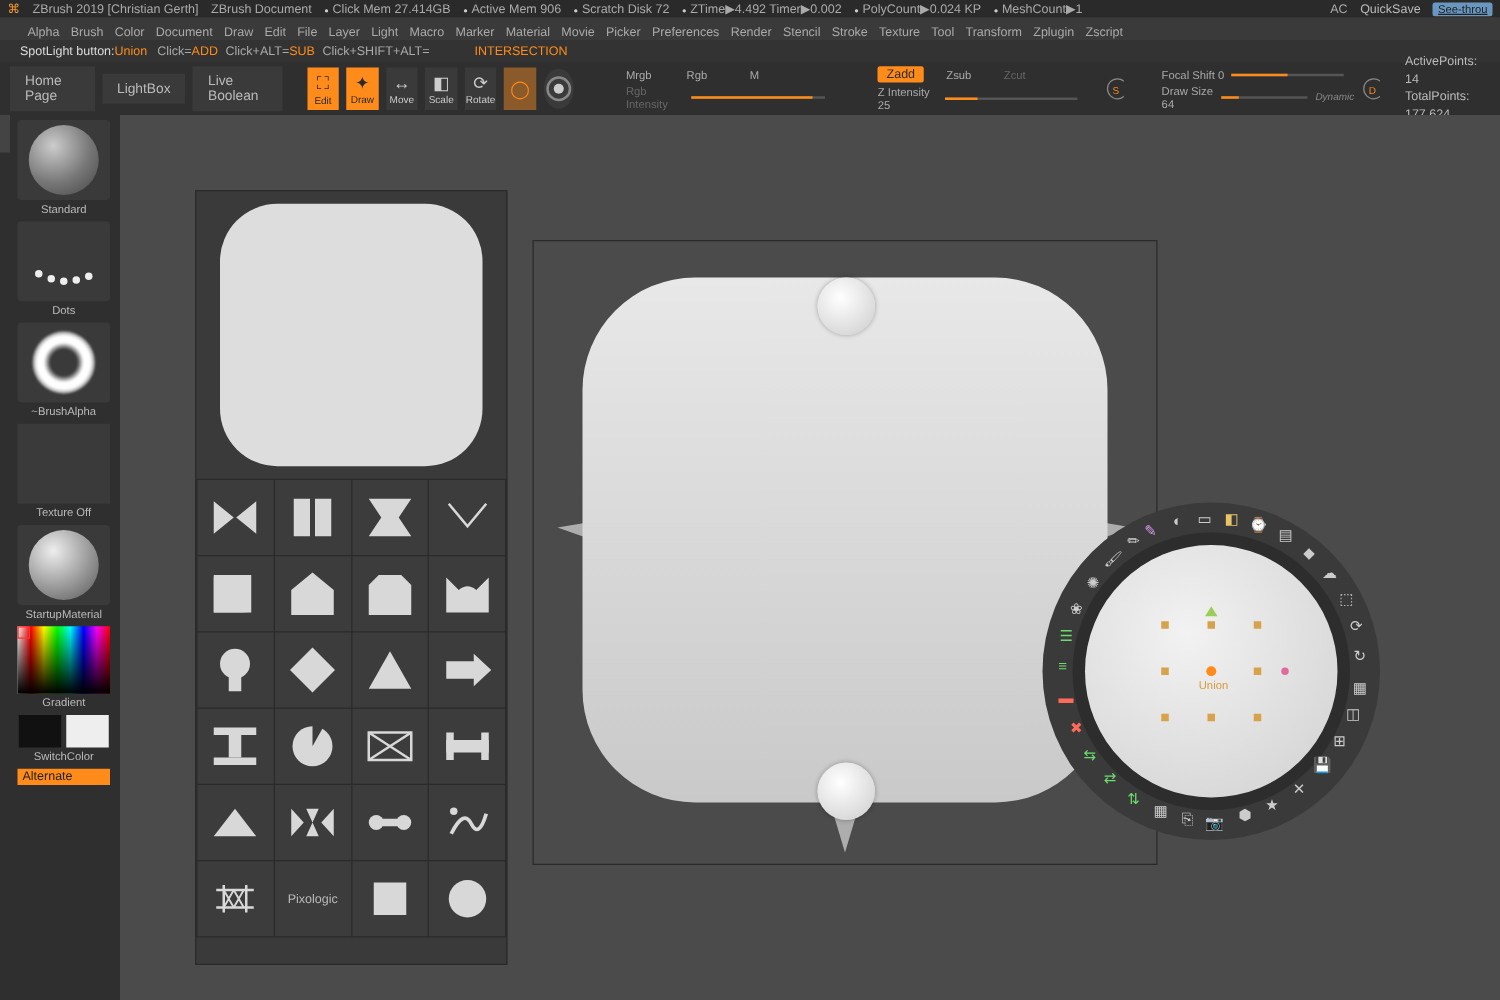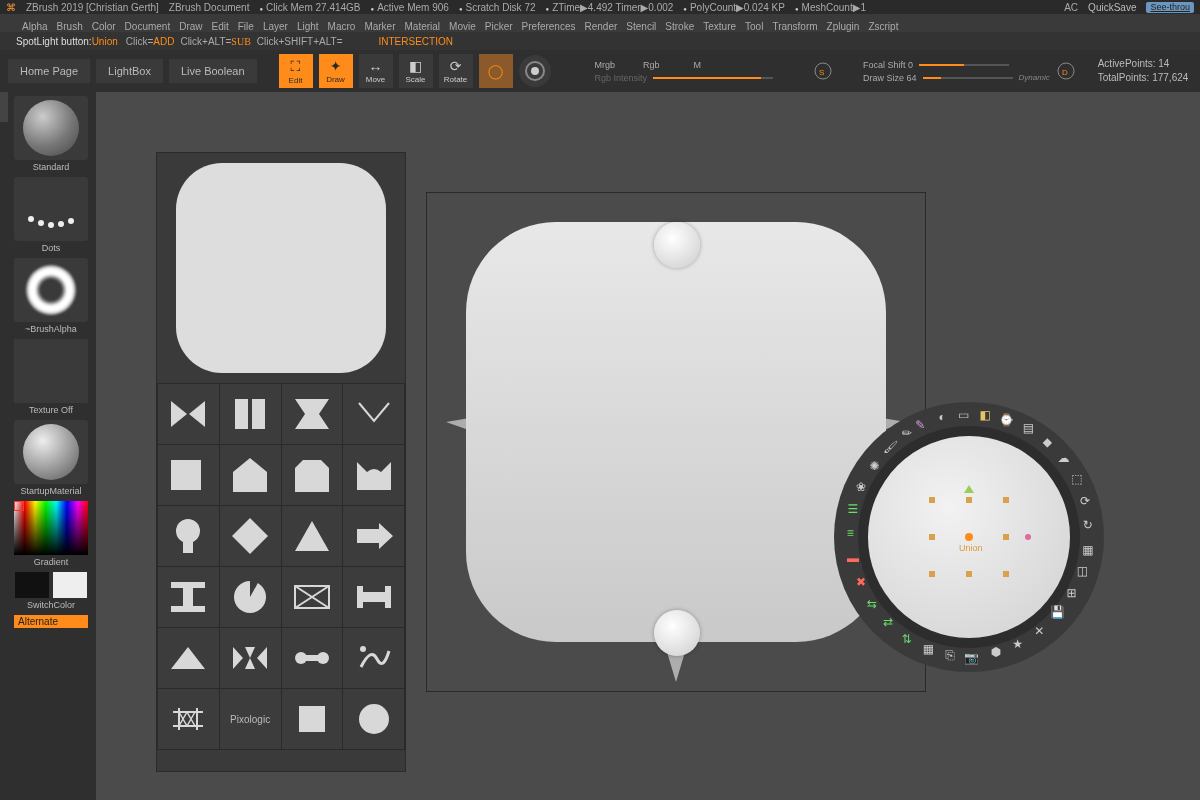--- a/index.html
+++ b/index.html
@@ -18,7 +18,7 @@
   .modeline .lbl { color:#ddd; margin-left:12px; }
   .modeline .union { color:#ff8c1a; }
   .modeline .add { color:#ff8c1a; }
-  .modeline .sub { color:#ff8c1a;font-family:Liberation Serif, serif; }
+  .modeline .sub { color:#ff8c1a; }
   .modeline .int { color:#ff8c1a;padding-left:36px; }
 
   .toolbar { height:42px; background:#2f2f2f; display:flex; align-items:center; gap:6px; padding:0 8px; }

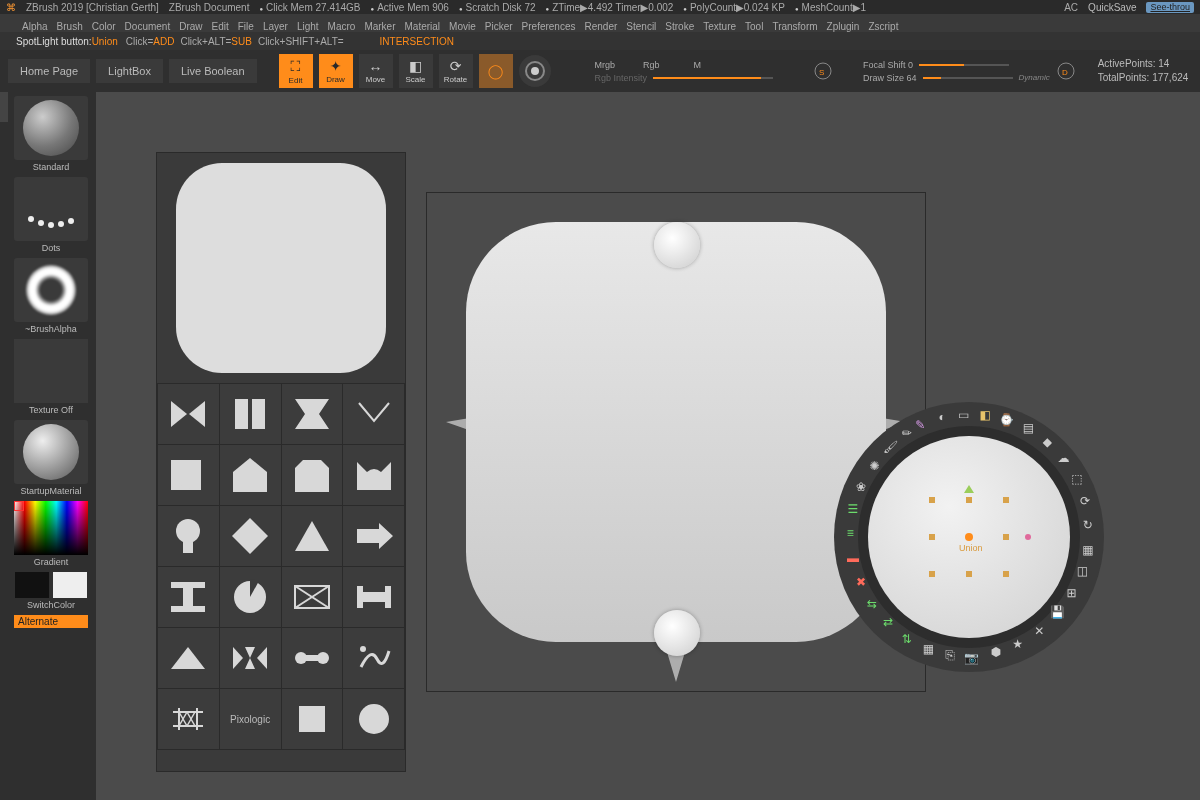--- a/index.html
+++ b/index.html
@@ -198,6 +198,19 @@
       </div>
   </div>
   <div style="width:8px"></div>
+  <div class="slider-col">
+    <div class="slider-row">
+        <span class="pill">Zadd</span>
+        <span style="margin-left:12px">Zsub</span>
+        <span class="dim" style="margin-left:20px">Zcut</span>
+      </div>
+    <div class="slider-row">
+        <span>Z Intensity 25</span>
+        <div class="slider">
+          <div class="fill" style="width:25%"></div>
+        </div>
+      </div>
+  </div>
   <div style="width:14px"></div>
   <svg class="ringicon">
       <circle cx="10" cy="10" r="8" fill="none" stroke="#888"></circle>

